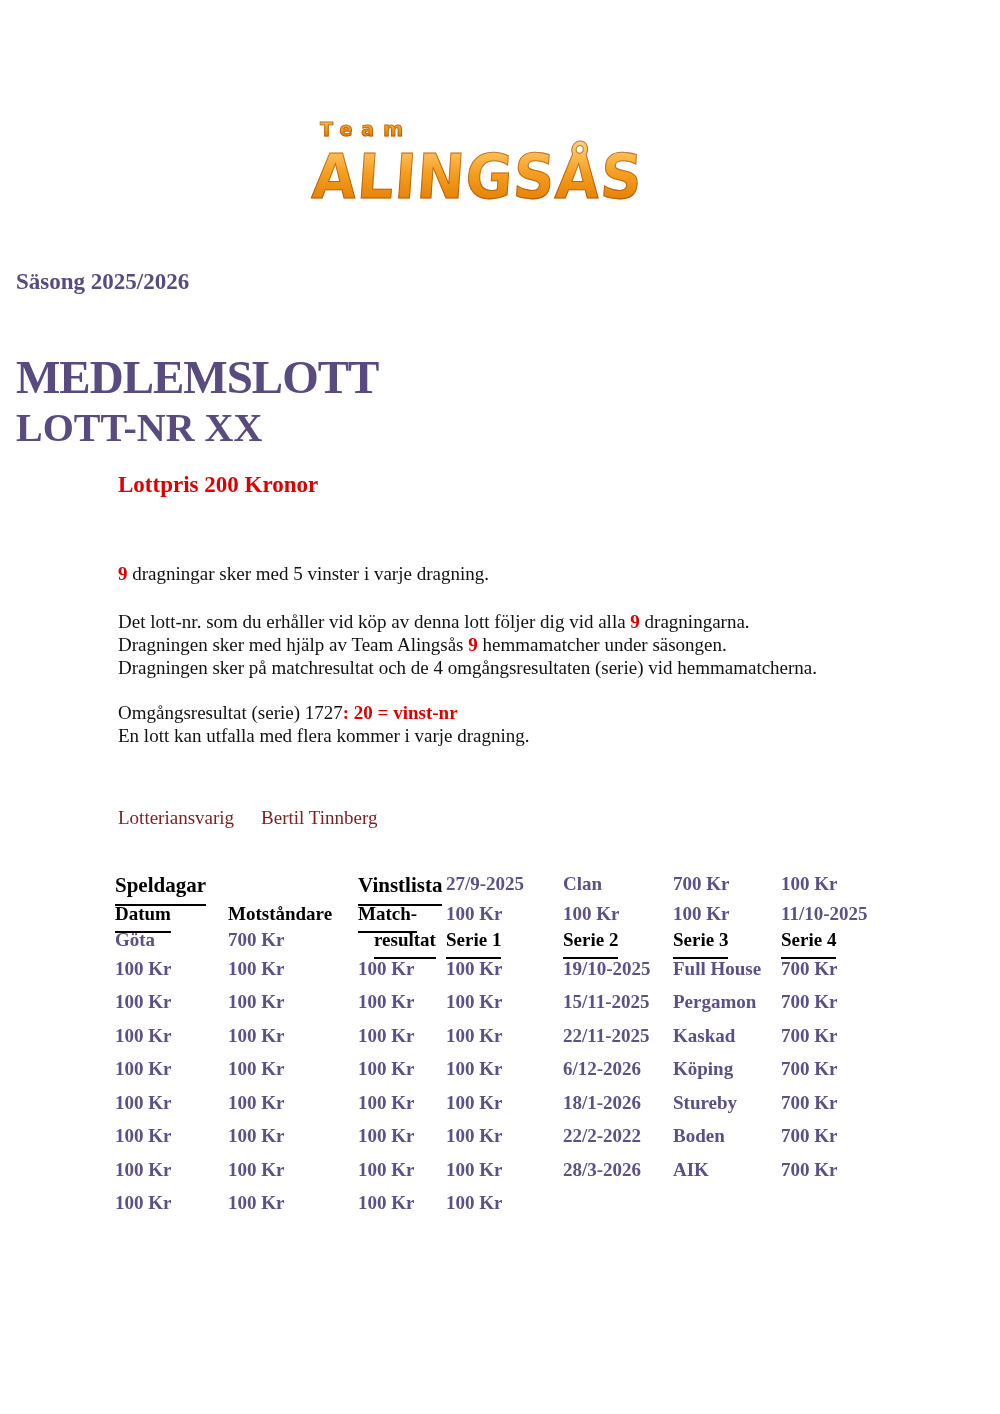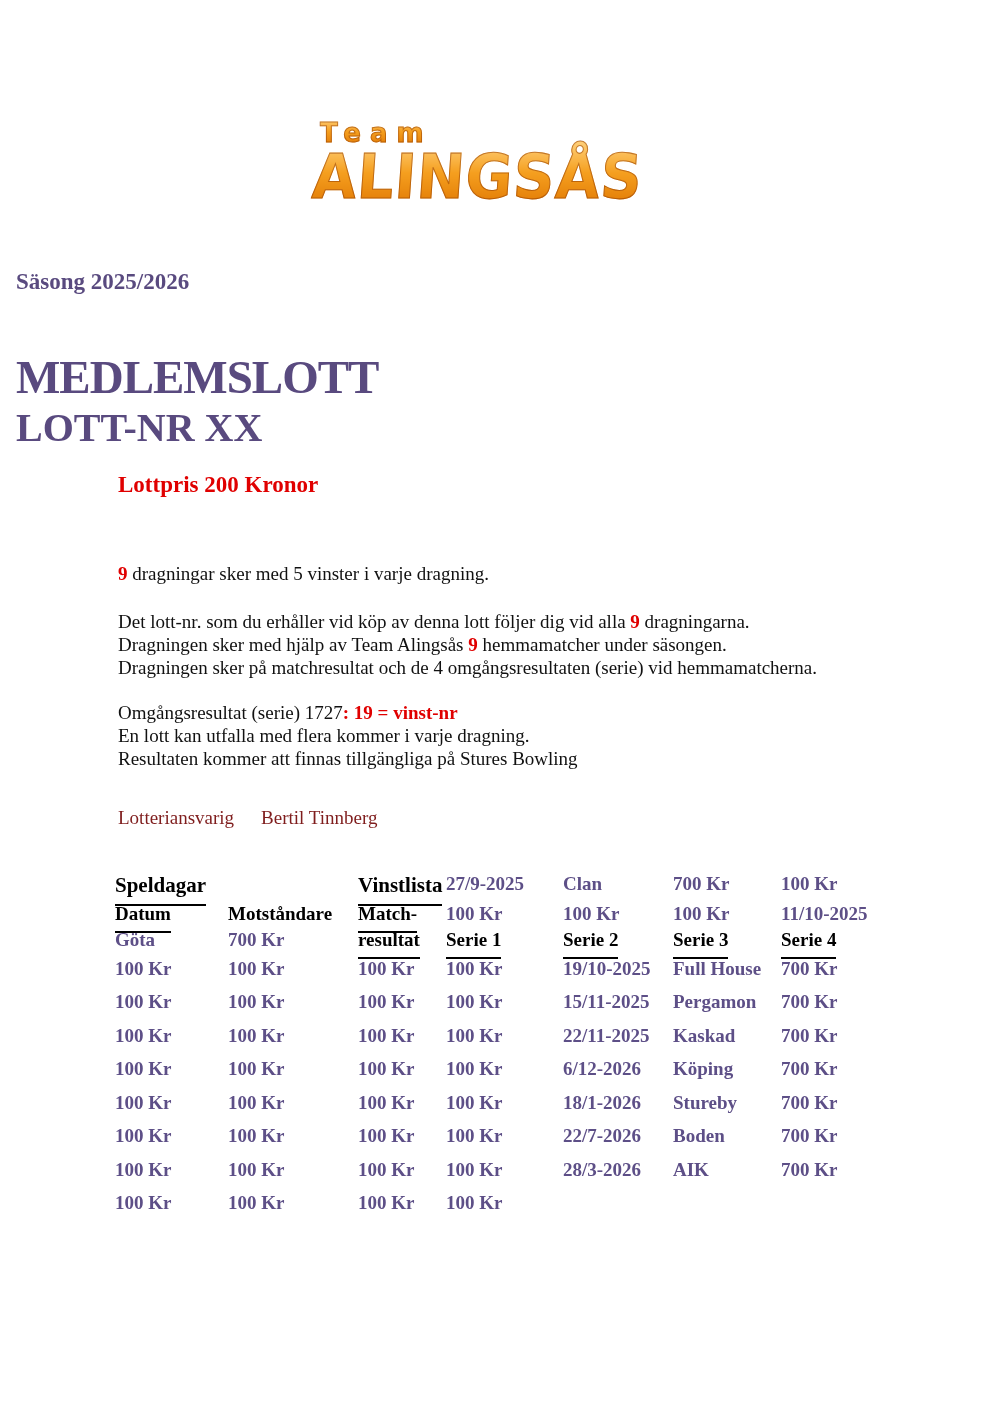--- a/index.html
+++ b/index.html
@@ -40,7 +40,7 @@
     white-space: nowrap;
     position: absolute;
   }
-  .logo-team   { left: 10px;  top: 8px;  font-size: 26px; letter-spacing: 9px; }
+  .logo-team   { left: 10px;  top: 8px;  font-size: 19px; letter-spacing: 9px; }
   .logo-name   { left: 0px;   top: 36px; font-size: 57px; letter-spacing: 1px;
                  transform: skewX(-4deg) scaleY(1.08); transform-origin: left bottom; }
   .logo-bowling{ left: 180px; top: 98px; font-size: 27px; letter-spacing: 9px; }

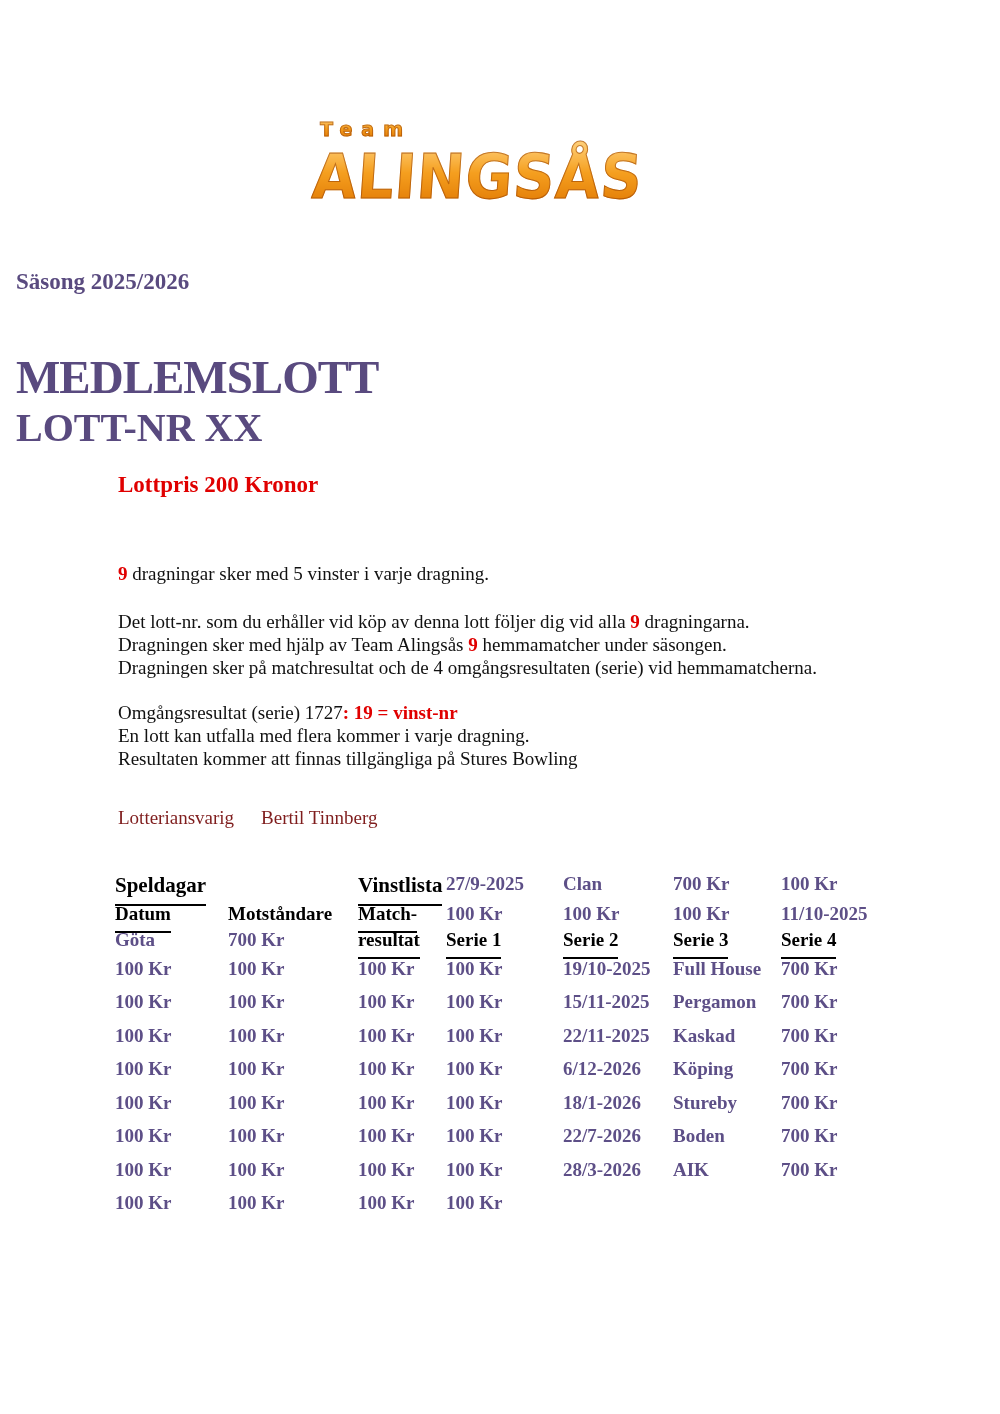--- a/index.html
+++ b/index.html
@@ -123,7 +123,7 @@
   </div>
 
   <div class="para results">
-    <div class="line"><span>Omgångsresultat (serie) 1727</span><span class="red bold">: 19 = vinst-nr</span></div>
+    <div class="line"><span>Omgångsresultat (serie) 1727</span><span class="red bold">: 20 = vinst-nr</span></div>
     <div class="line">En lott kan utfalla med flera kommer i varje dragning.</div>
     <div class="line">Resultaten kommer att finnas tillgängliga på Stures Bowling</div>
   </div>

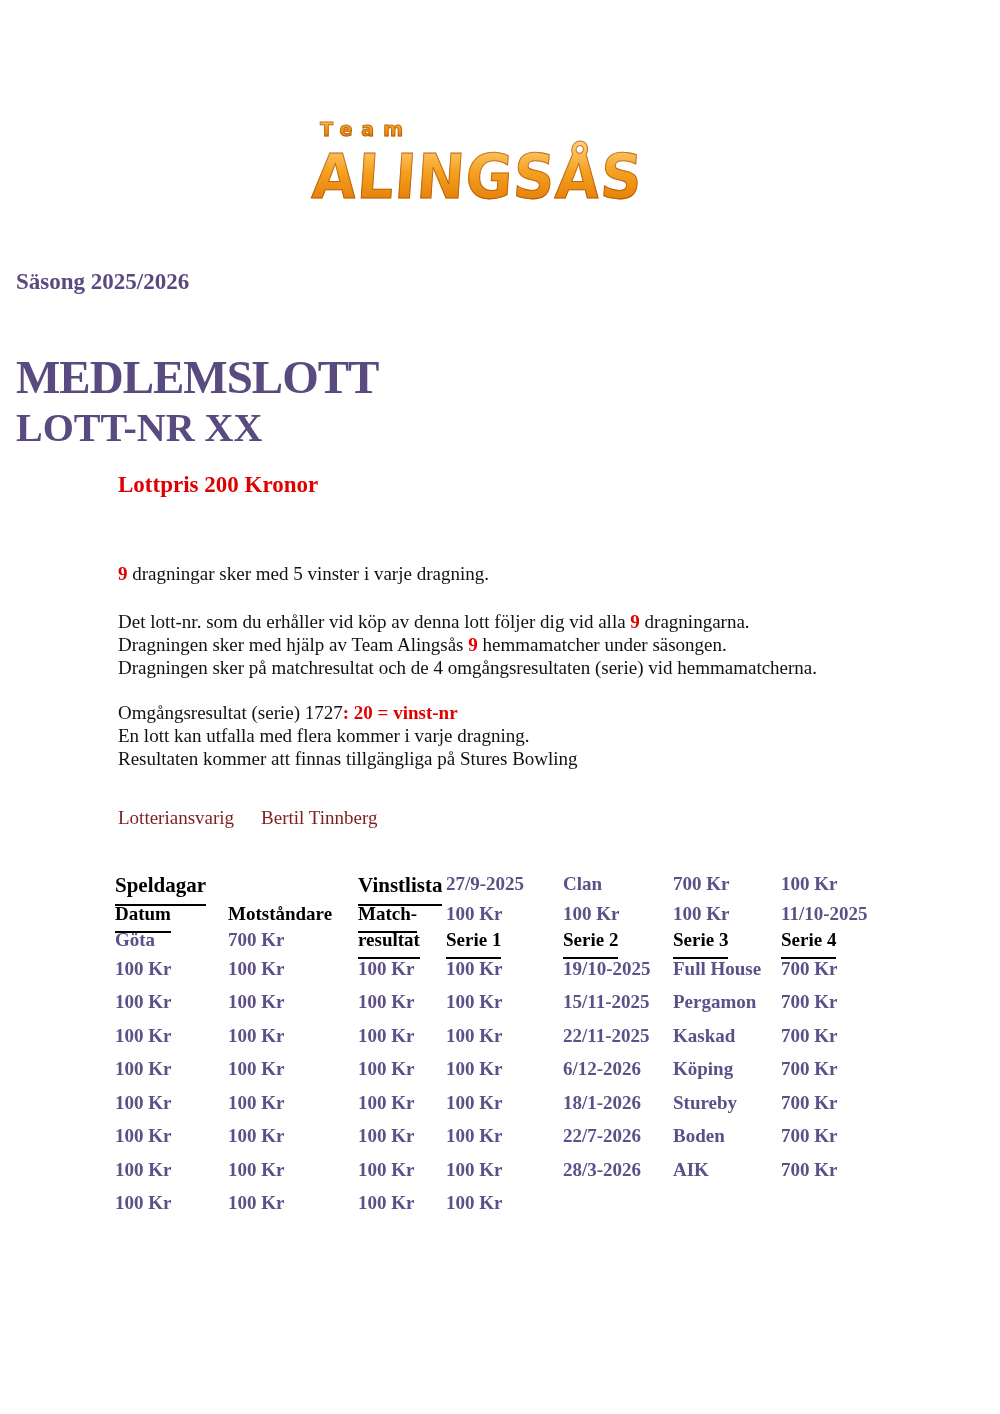--- a/index.html
+++ b/index.html
@@ -125,7 +125,6 @@
   <div class="para results">
     <div class="line"><span>Omgångsresultat (serie) 1727</span><span class="red bold">: 20 = vinst-nr</span></div>
     <div class="line">En lott kan utfalla med flera kommer i varje dragning.</div>
-    <div class="line">Resultaten kommer att finnas tillgängliga på Stures Bowling</div>
   </div>
 
   <div class="manager"><span>Lotteriansvarig</span><span class="manager-name">Bertil Tinnberg</span></div>

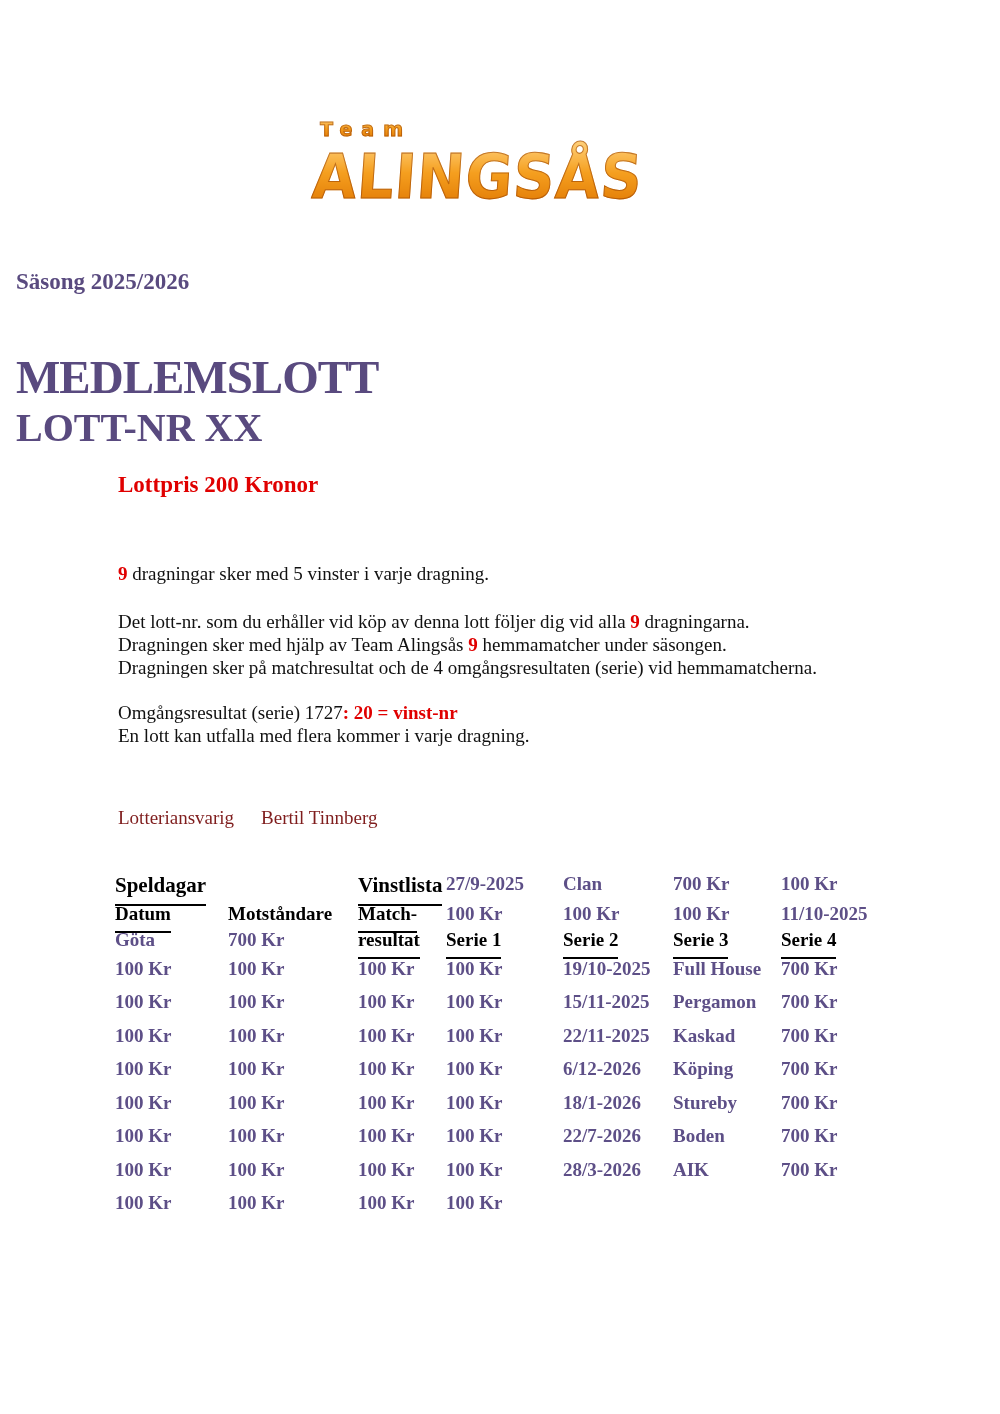--- a/index.html
+++ b/index.html
@@ -88,7 +88,7 @@
   .cB1 { grid-column: 1; grid-row: 2; }
   .cB2 { grid-column: 2; grid-row: 2; }
   .cB3 { grid-column: 3; grid-row: 2; }
-  .cC3 { grid-column: 3; grid-row: 3; }
+  .cC3 { grid-column: 3; grid-row: 3; margin-left: 16px; }
   .cC4 { grid-column: 4; grid-row: 3; }
   .cC5 { grid-column: 5; grid-row: 3; }
   .cC6 { grid-column: 6; grid-row: 3; }

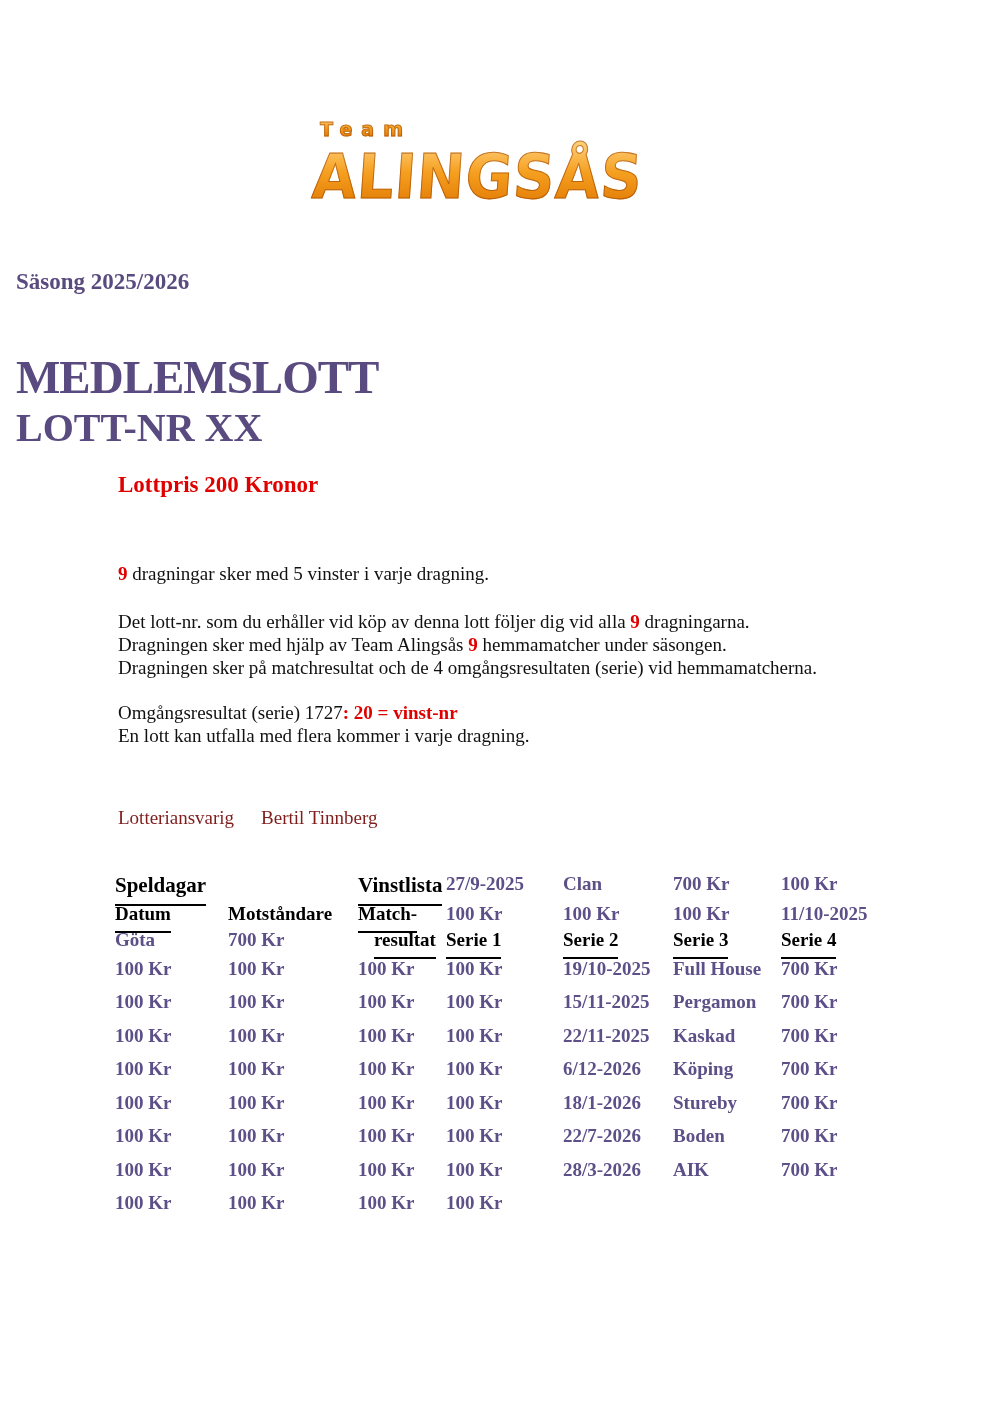--- a/index.html
+++ b/index.html
@@ -215,7 +215,7 @@
     </div>
   
     <div class="trow">
-      <span class="cell">22/7-2026</span>
+      <span class="cell">22/2-2022</span>
       <span class="cell">Boden</span>
       <span class="cell">700 Kr</span>
       <span class="cell">100 Kr</span>

